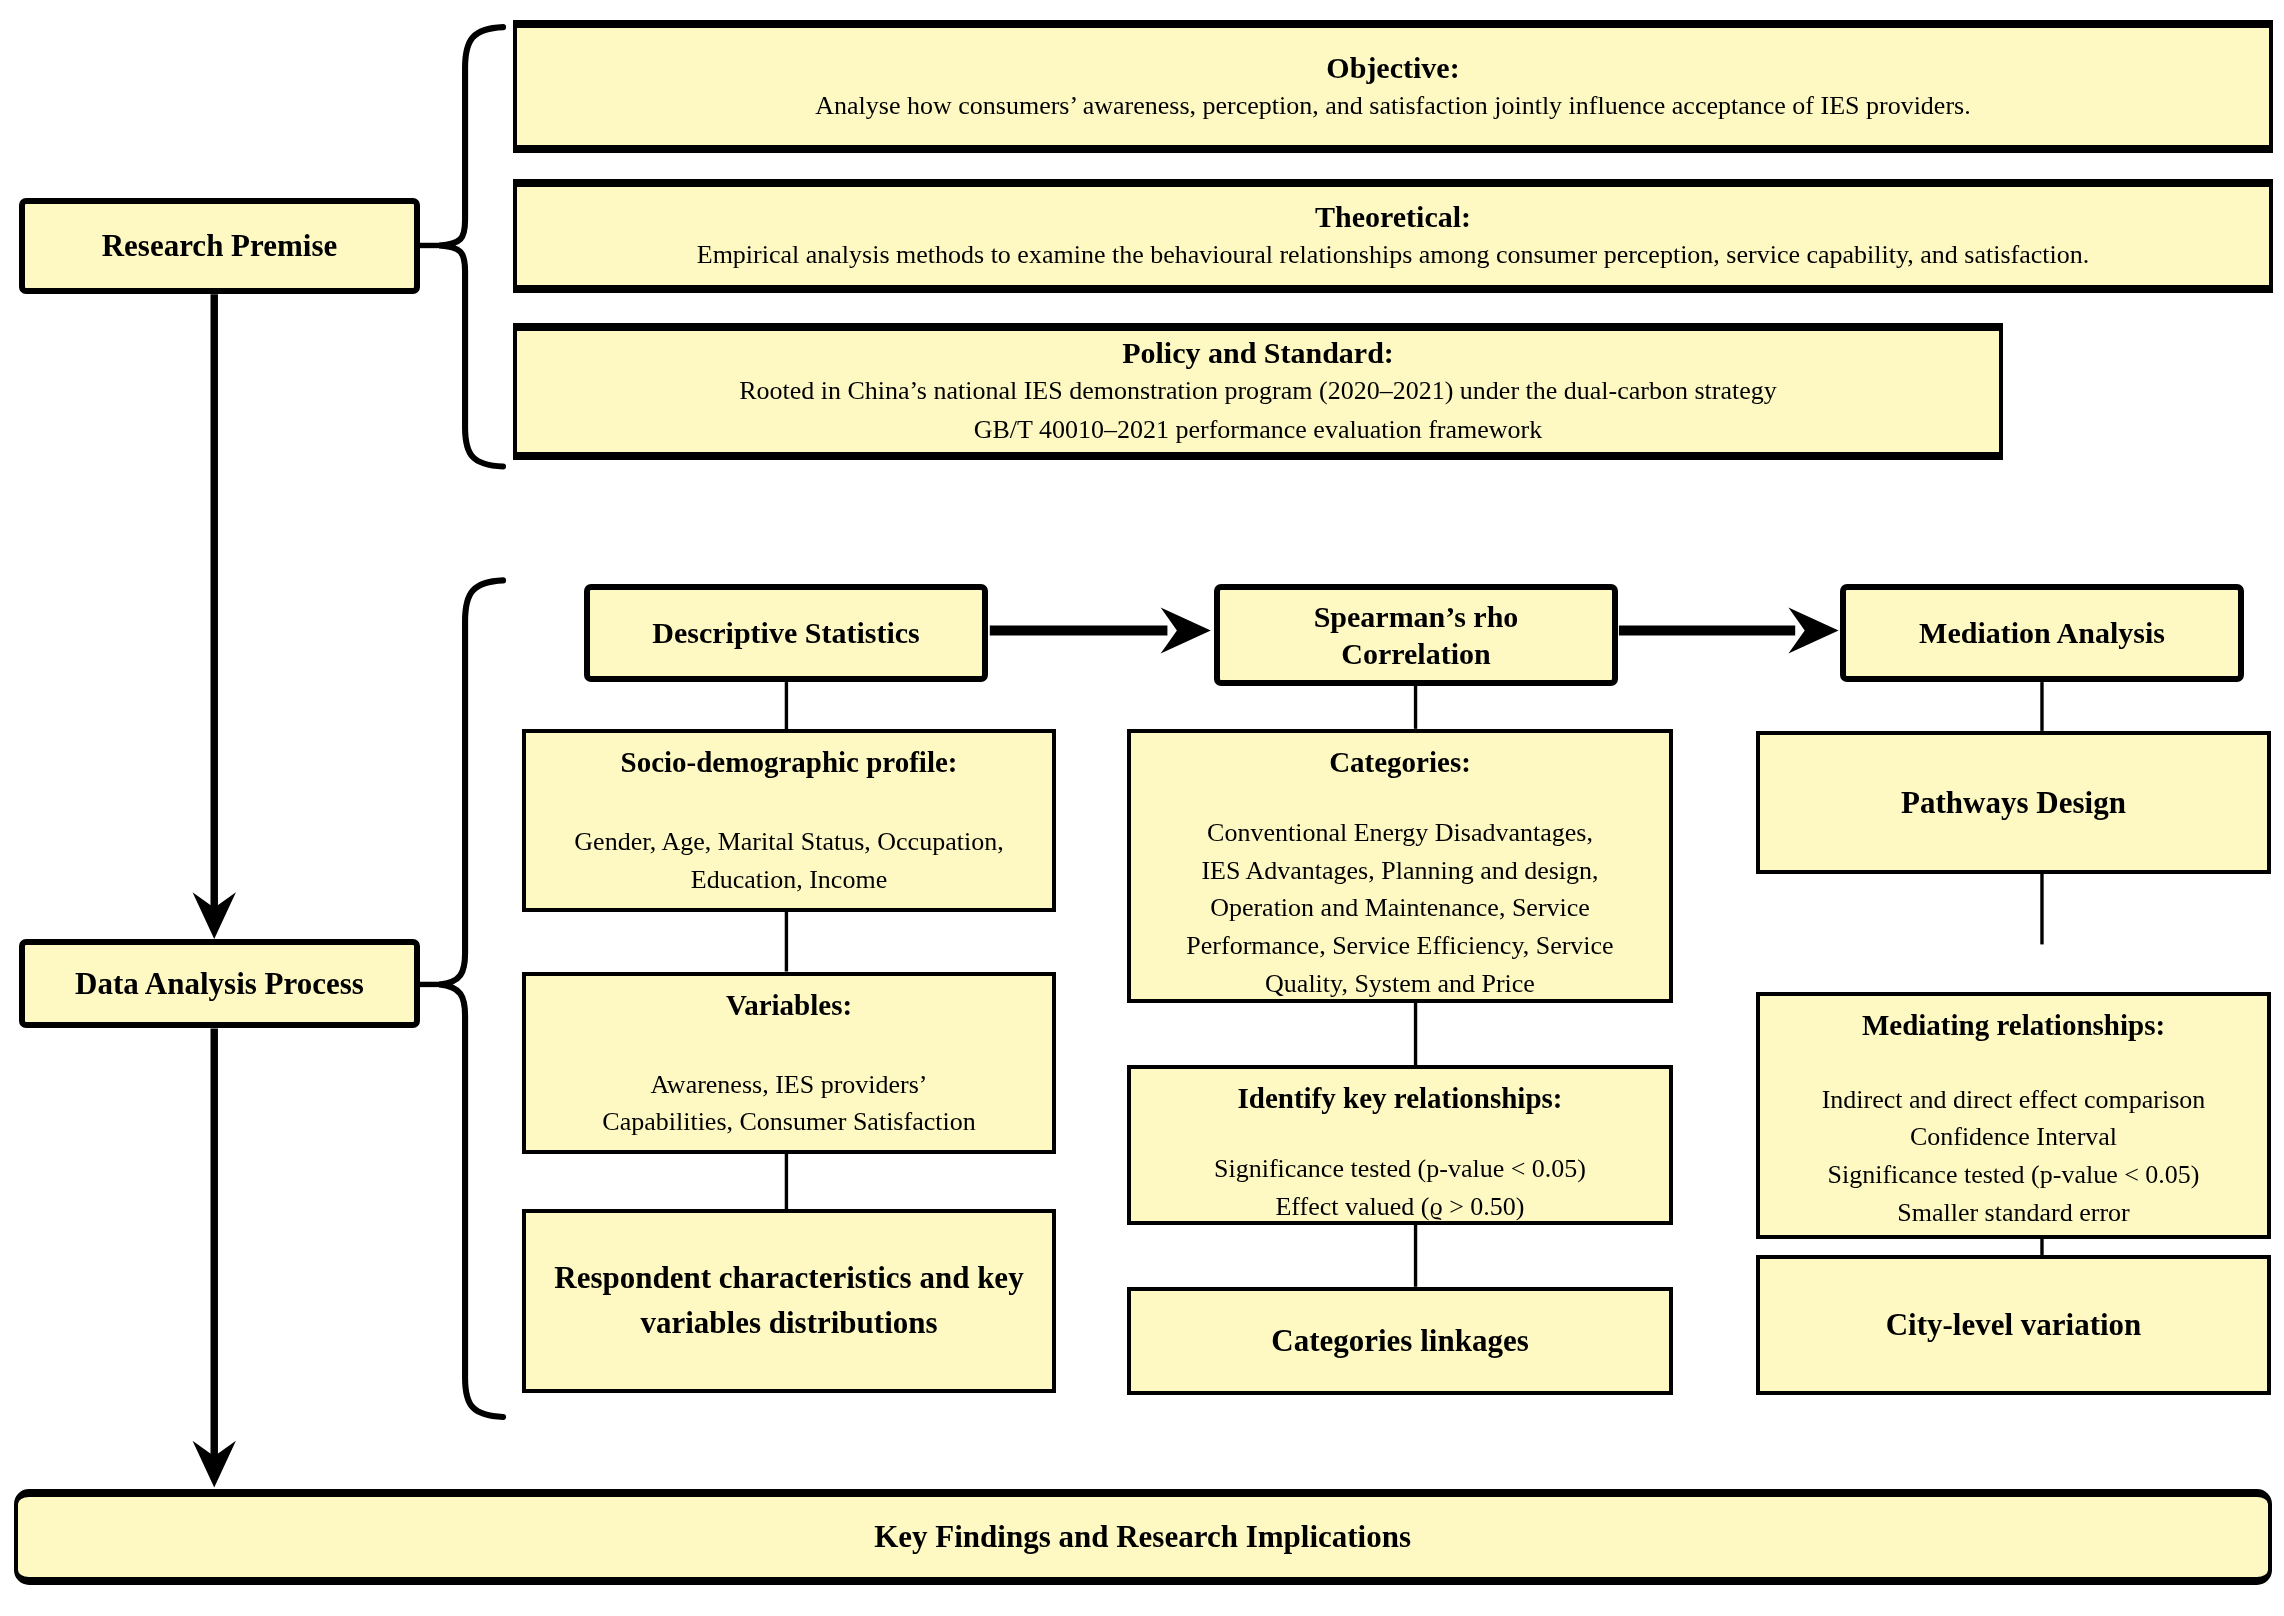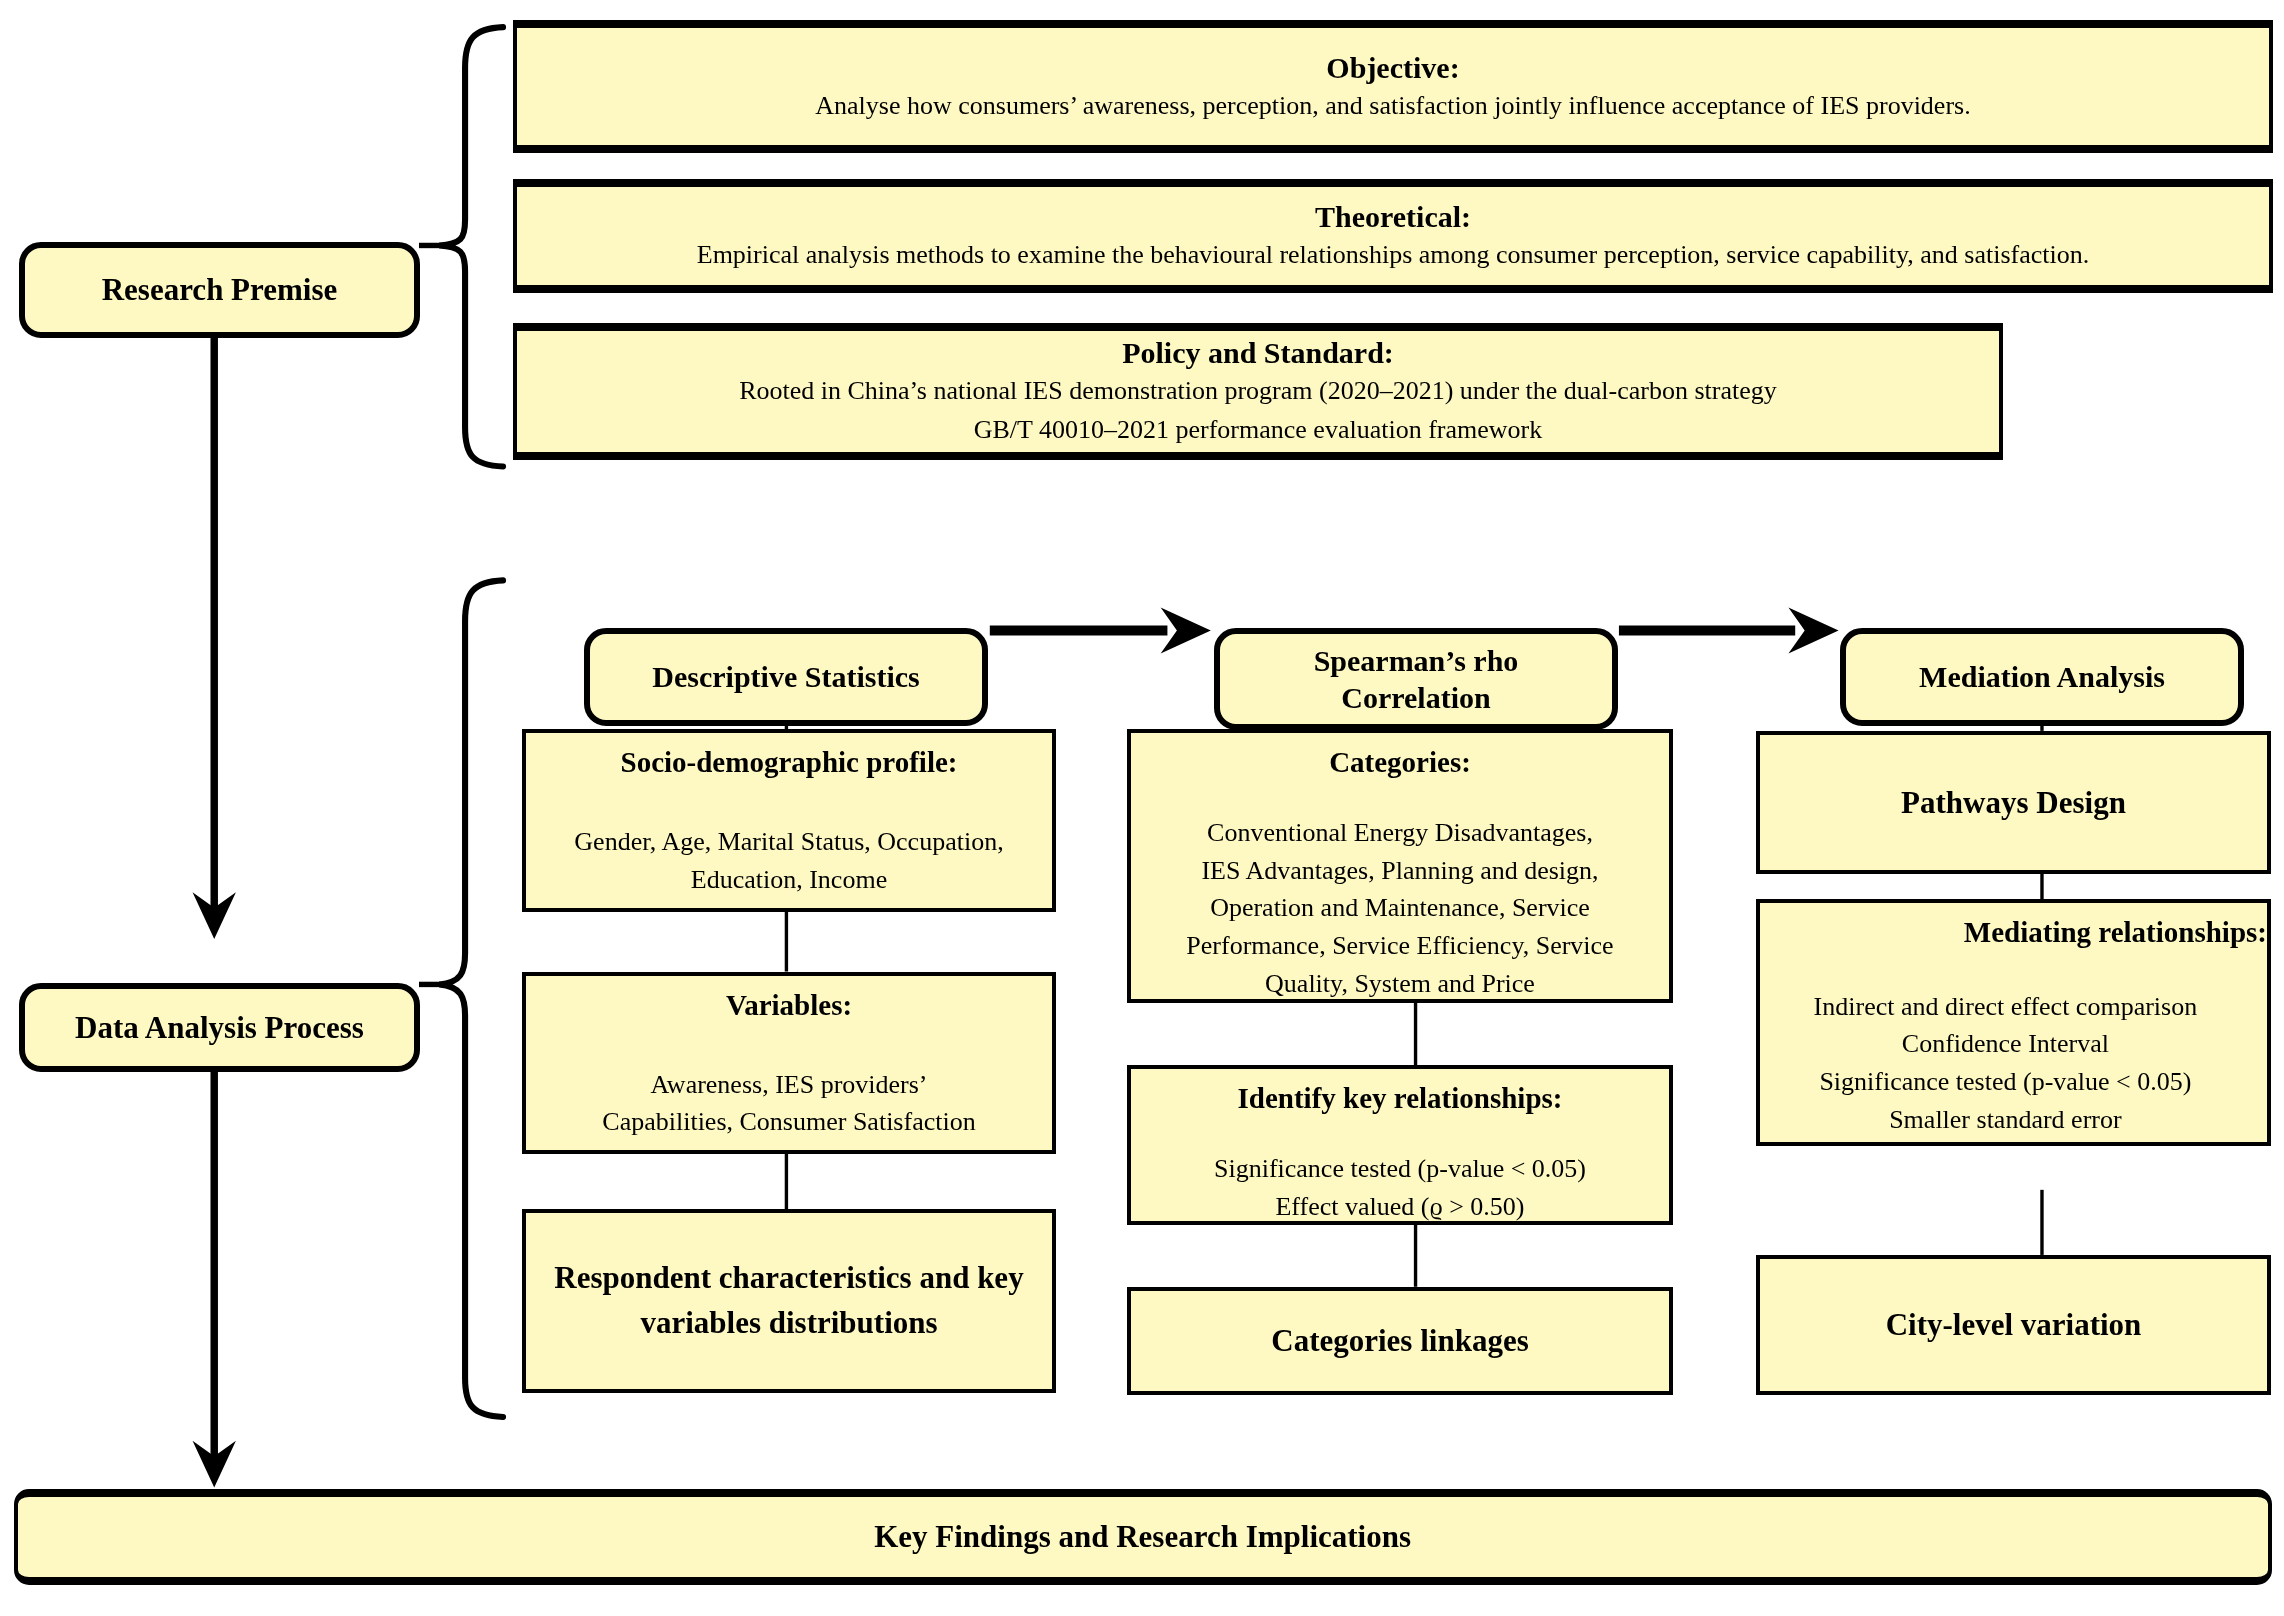--- a/index.html
+++ b/index.html
@@ -20,8 +20,8 @@
   .wide{border:4.1px solid #000;border-top-width:8.1px;border-bottom-width:8.1px;
         display:flex;flex-direction:column;align-items:center;justify-content:center;text-align:center;}
   
-  .round{border:6.1px solid #000;border-radius:22px;
-         display:flex;align-items:center;justify-content:center;text-align:center;margin-top:44px;}
+  .round{border:6.1px solid #000;border-radius:7px;
+         display:flex;align-items:center;justify-content:center;text-align:center;}
 
   .title{font-weight:bold;font-size:30px;line-height:1.25;}
   .body{font-size:26px;line-height:1.5;}

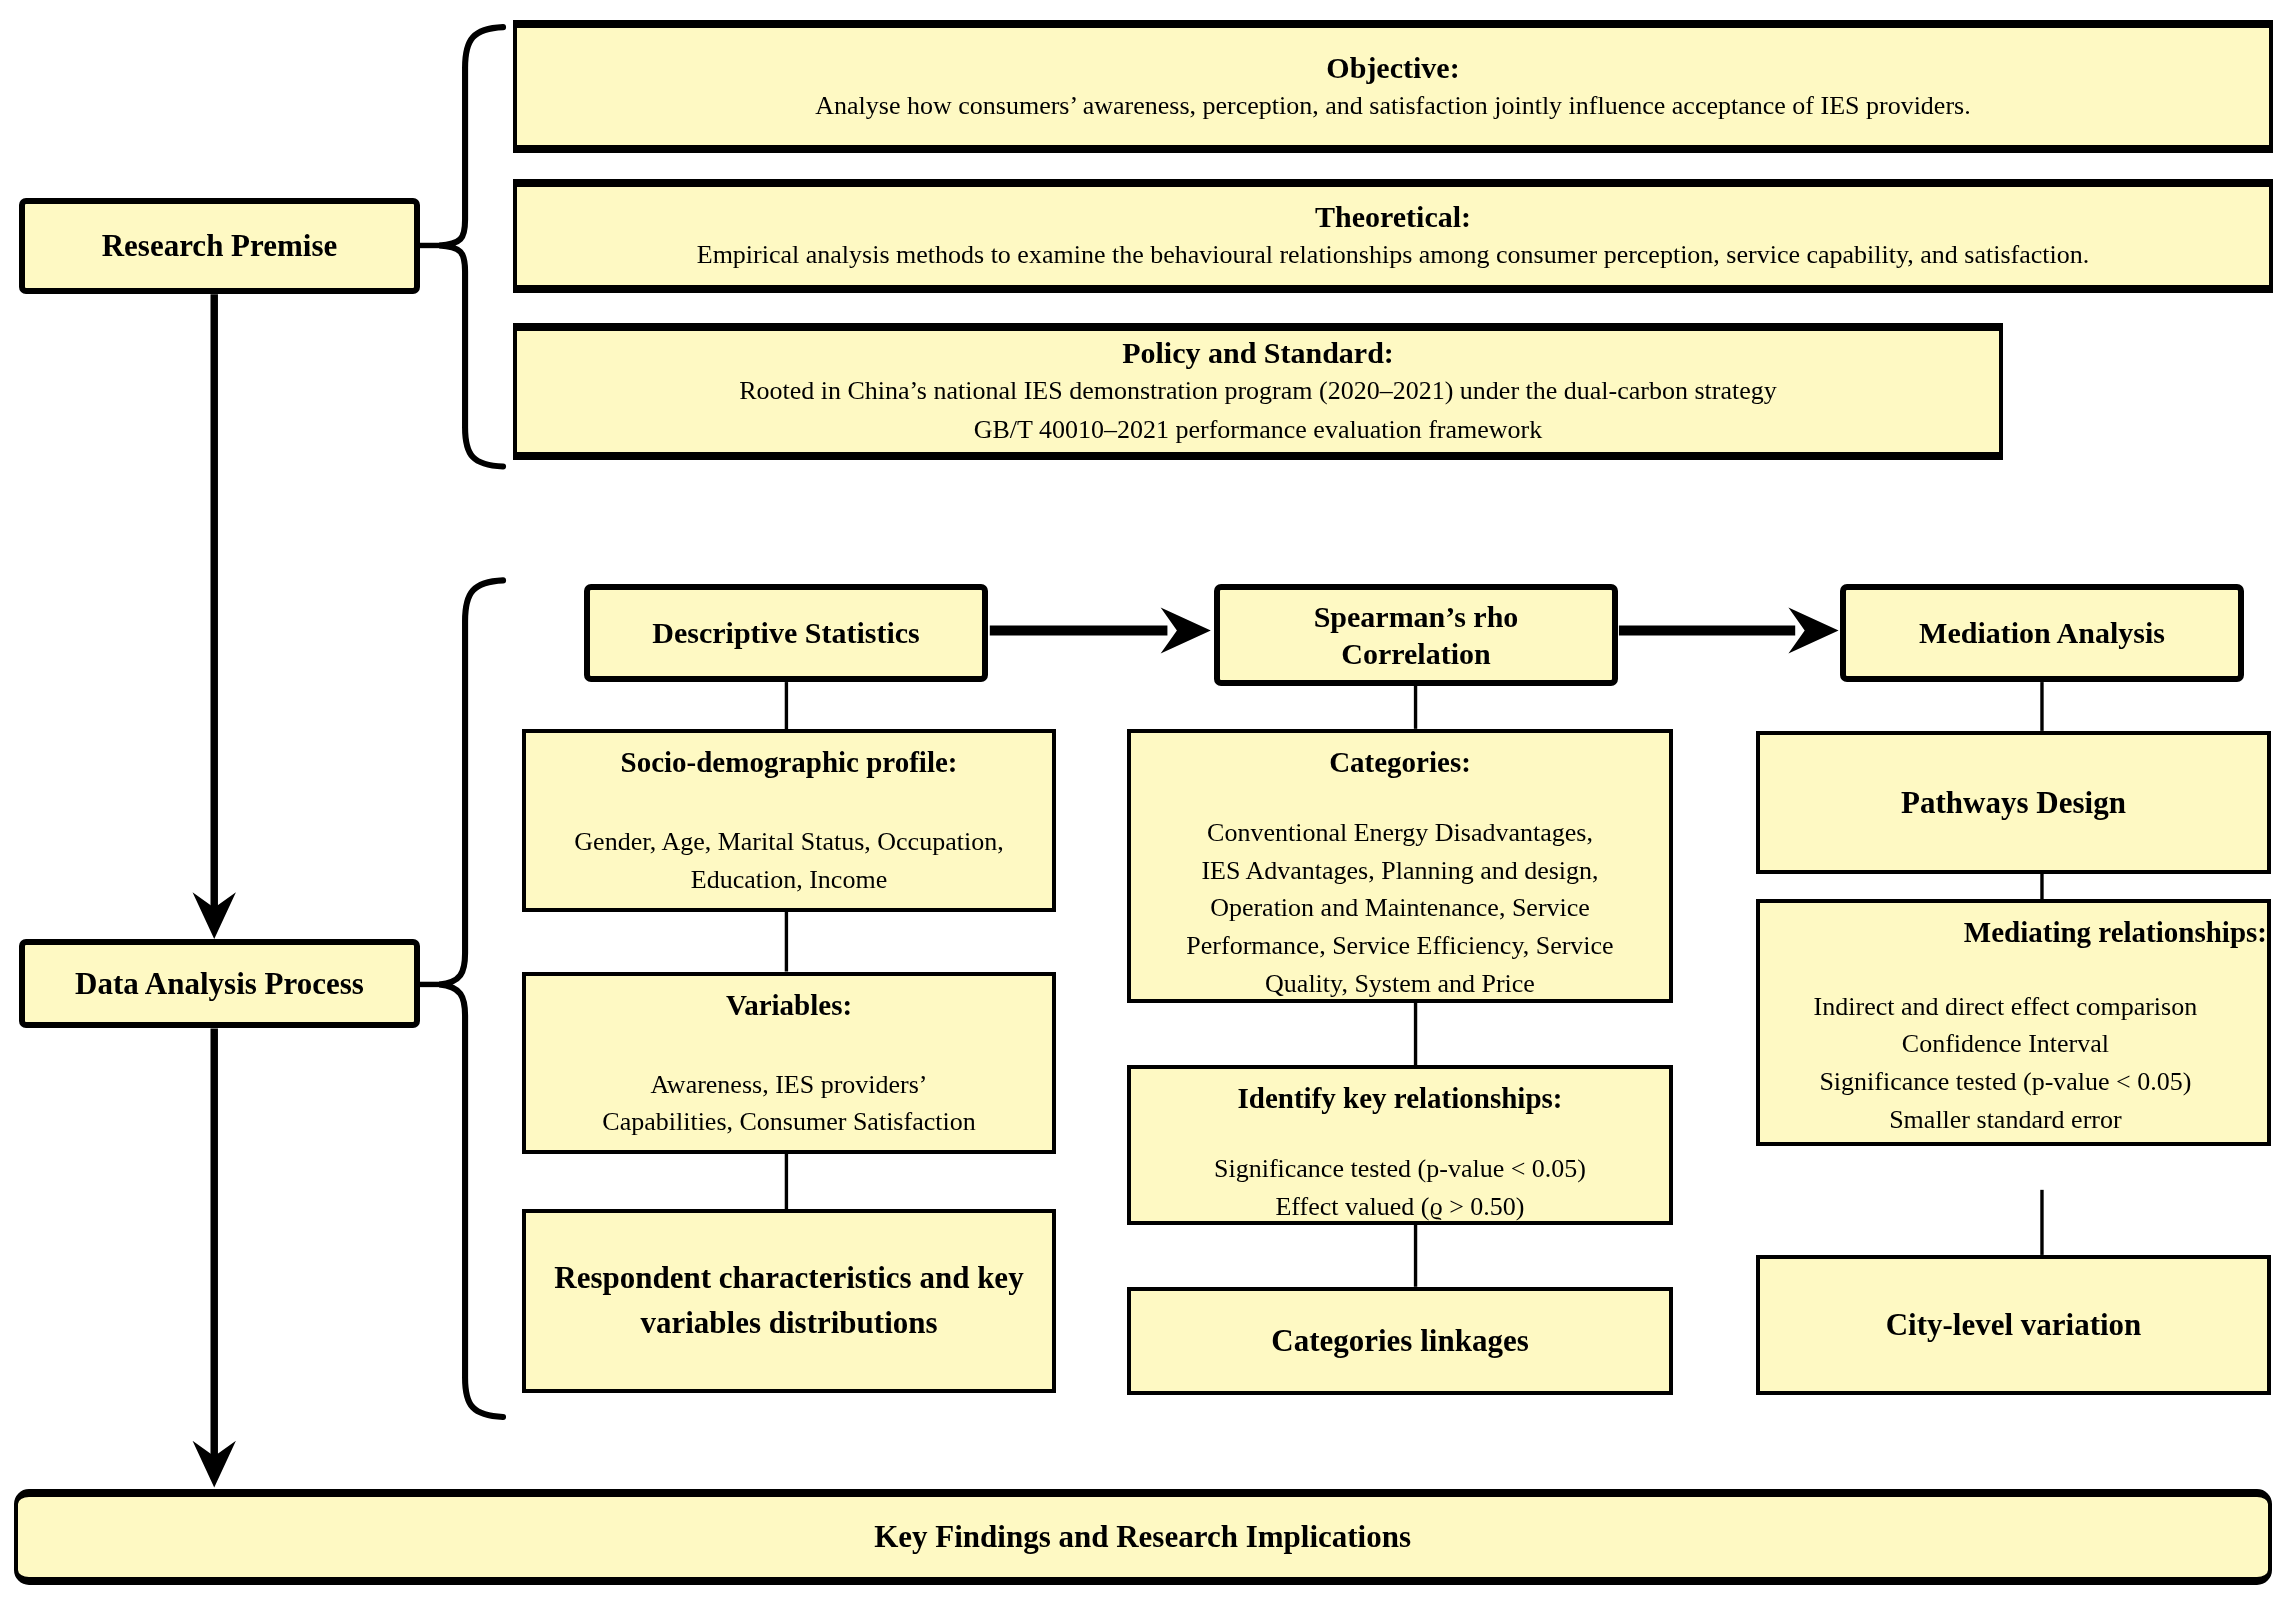--- a/index.html
+++ b/index.html
@@ -156,7 +156,7 @@
         <div class="big-label">Pathways Design</div>
       </div>
   </div>
-  <div class="abs rect" style="left:1756px;top:899px;width:515px;height:247px;align-items:flex-end;">
+  <div class="abs rect" style="left:1756px;top:992px;width:515px;height:247px;">
     <div class="boxtitle">Mediating relationships:</div>
     <div class="grow-center">
         <div class="boxbody pre">Indirect and direct effect comparison

